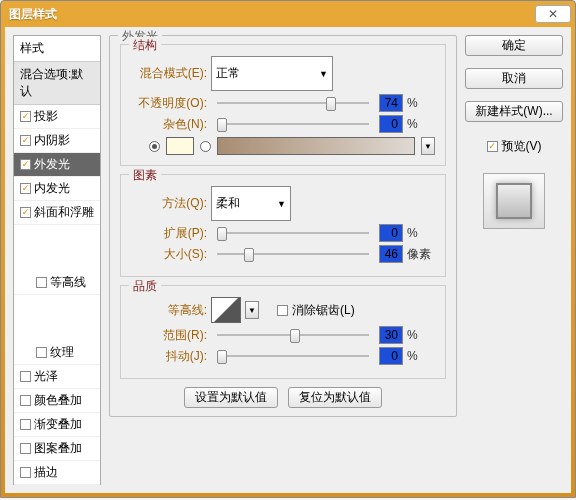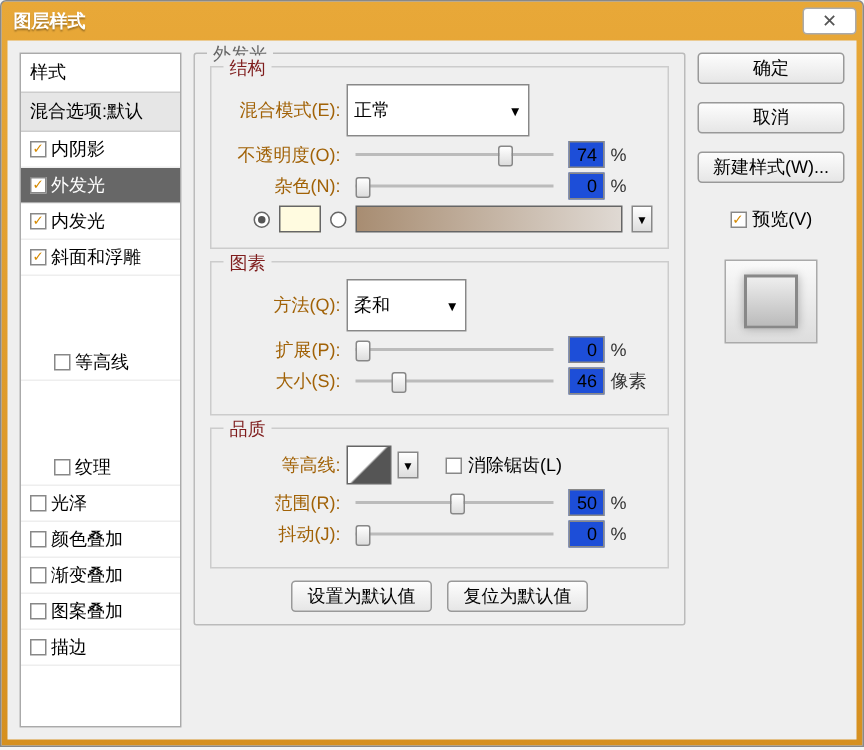--- a/index.html
+++ b/index.html
@@ -9,7 +9,7 @@
 .titlebar-text { color: #fff; font-weight: bold; text-shadow: 0 1px 1px rgba(0,0,0,0.3); }
 .close-btn { width: 36px; height: 18px; background: #fff; border: 1px solid #aaa; border-radius: 3px; display: flex; align-items: center; justify-content: center; color: #555; cursor: pointer; }
 .body { background: #efefef; margin: 0 4px 4px 4px; padding: 8px; display: flex; gap: 8px; height: 466px; }
-.left-panel { width: 108px; border: 1px solid #aaa; background: #fff; display: flex; flex-direction: column; }
+.left-panel { width: 88px; border: 1px solid #aaa; background: #fff; display: flex; flex-direction: column; }
 .left-header { padding: 4px 6px; border-bottom: 1px solid #ccc; }
 .left-subheader { background: #e6e6e6; padding: 4px 6px; border-bottom: 1px solid #ccc; }
 .style-item { padding: 3px 4px 3px 6px; border-bottom: 1px solid #eee; display: flex; align-items: center; gap: 3px; cursor: pointer; }

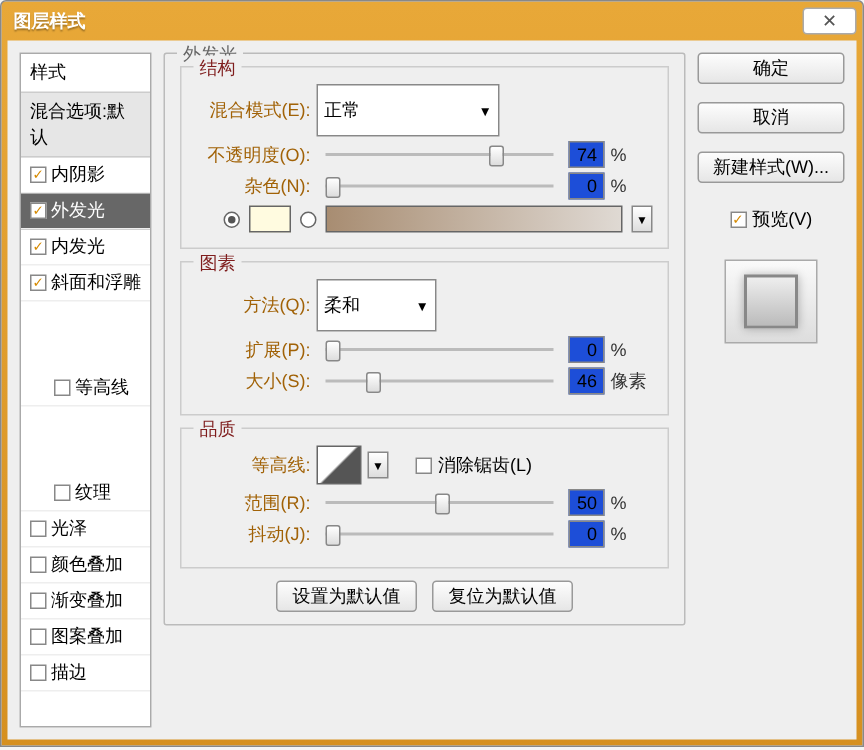--- a/index.html
+++ b/index.html
@@ -63,6 +63,10 @@
       <div id="style-items">
           <div class="style-item">
             <span class="chk checked"></span>
+            <span>投影</span>
+          </div>
+          <div class="style-item">
+            <span class="chk checked"></span>
             <span>内阴影</span>
           </div>
           <div class="style-item active">

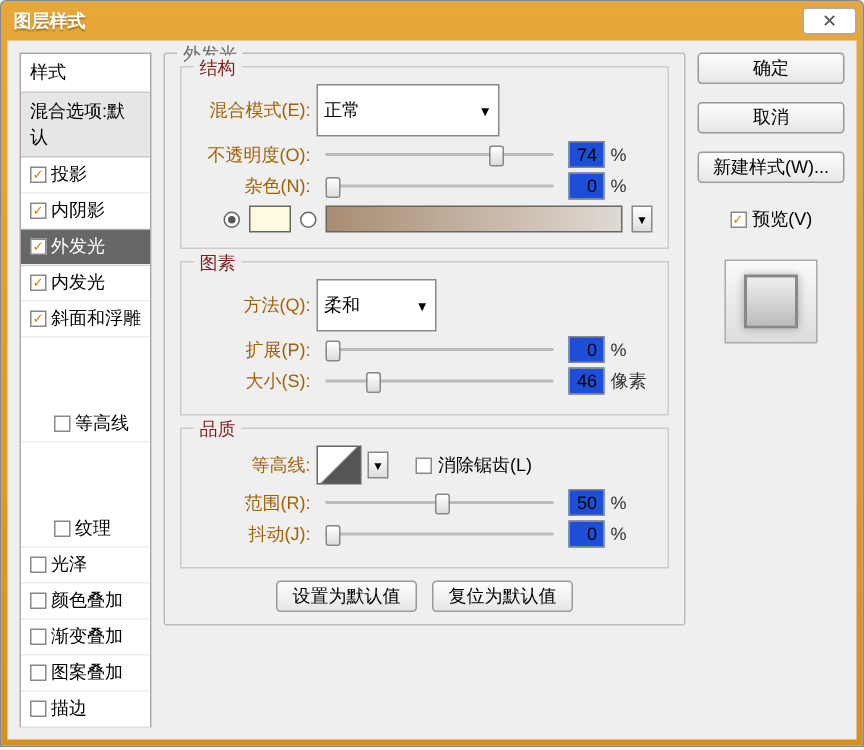--- a/index.html
+++ b/index.html
@@ -197,7 +197,7 @@
                 <div class="slider-track"></div>
                 <div class="slider-thumb" style="left:48%"></div>
               </div>
-            <div class="num">50</div>
+            <div class="num">30</div>
             <span class="unit">%</span>
           </div>
           <div class="row">

